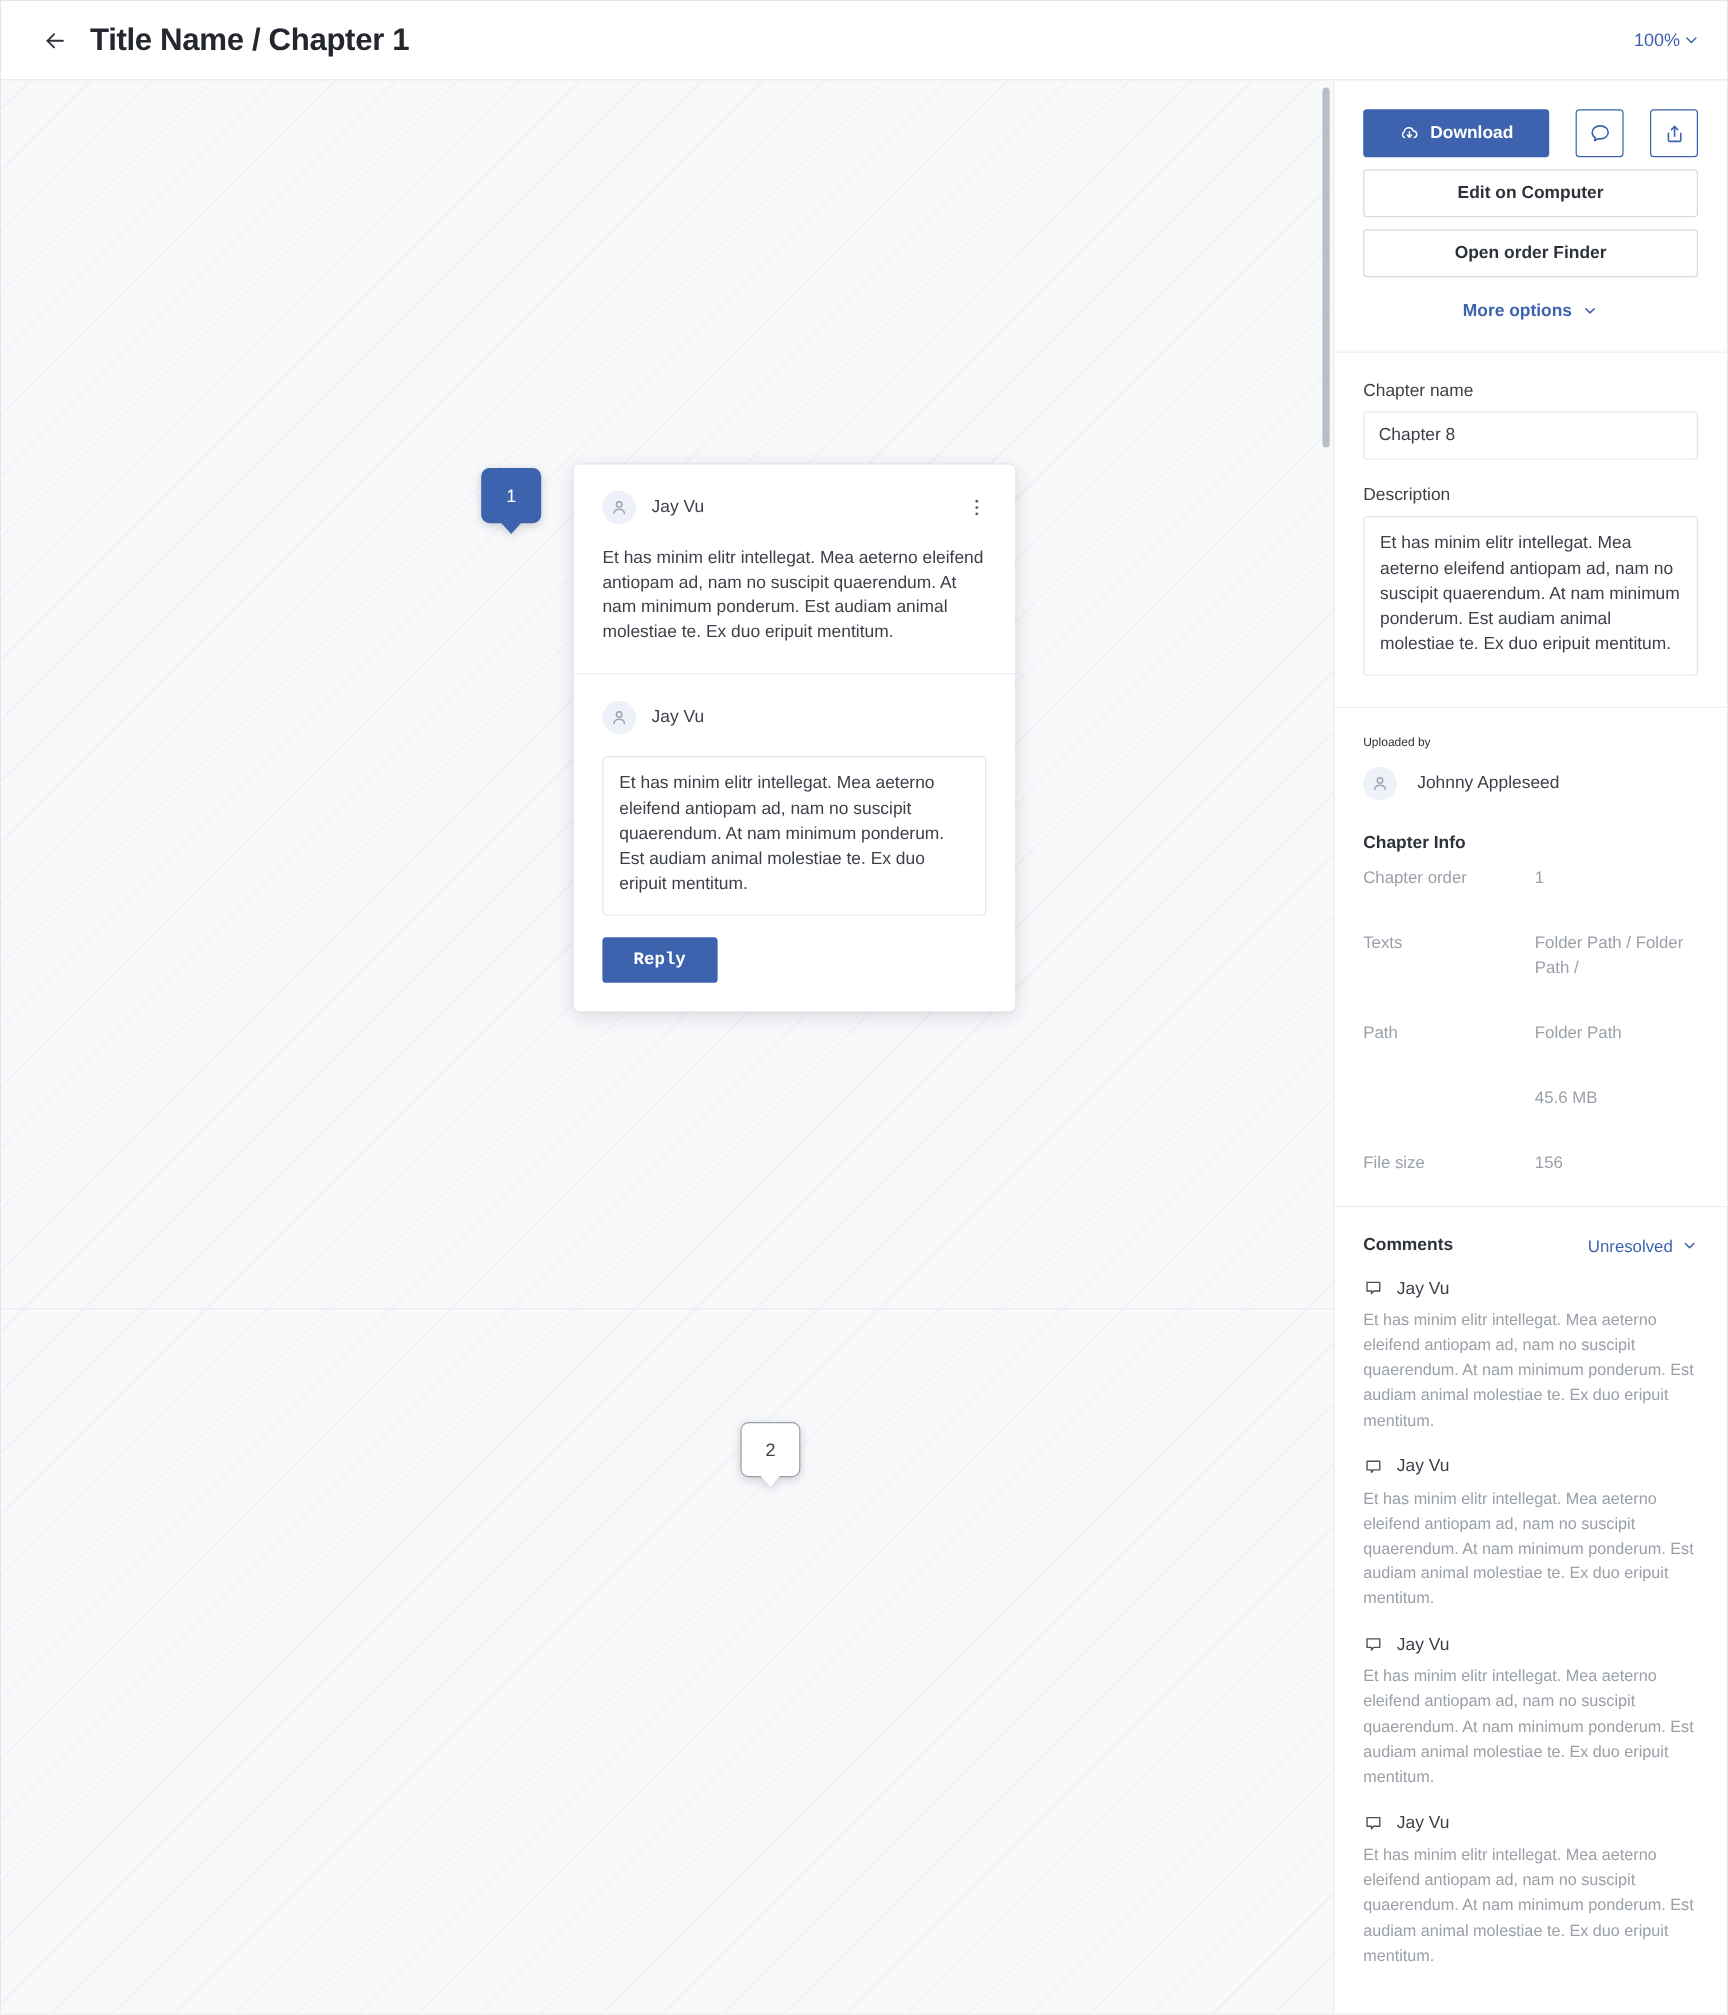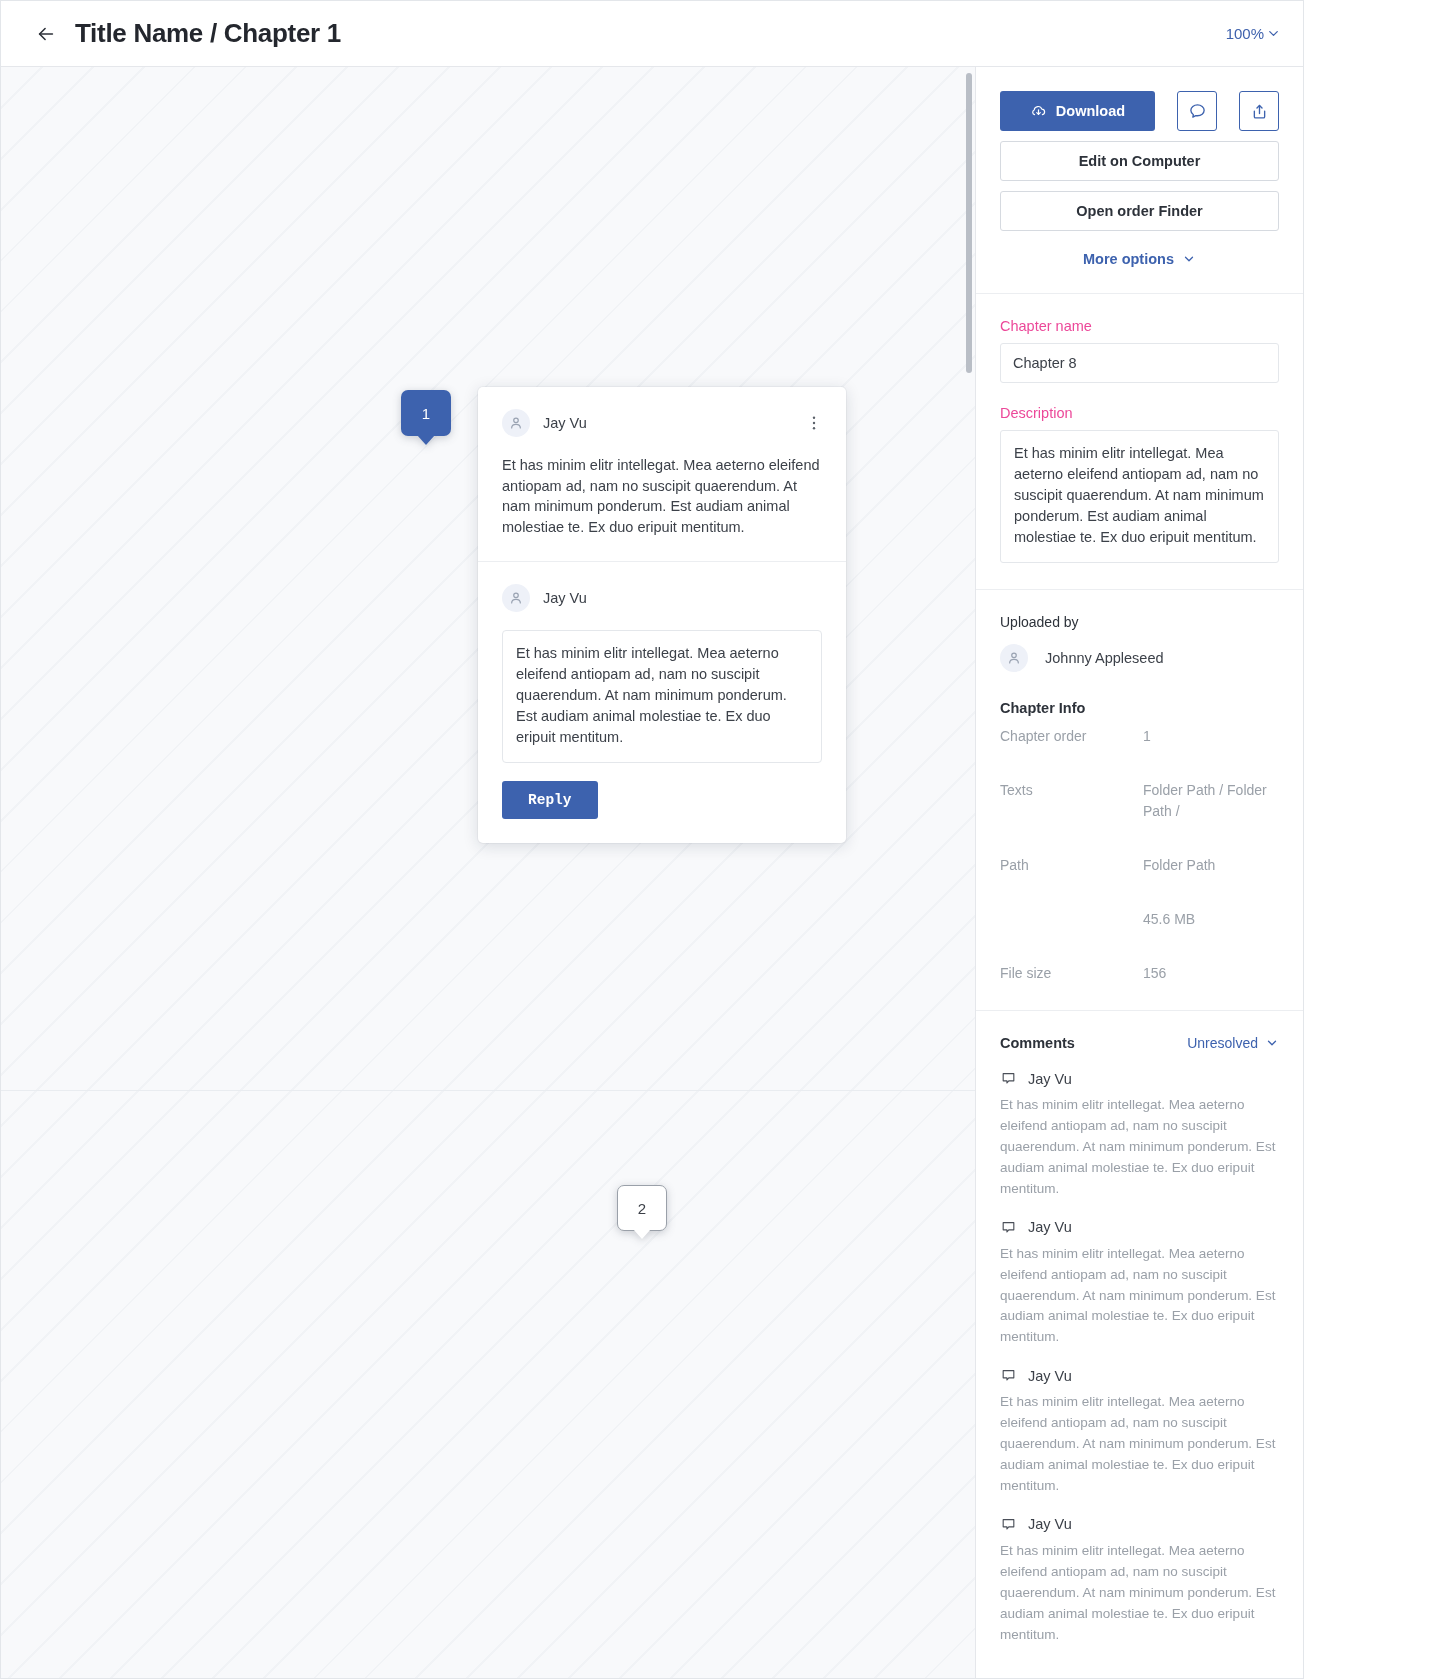--- a/index.html
+++ b/index.html
@@ -11,7 +11,7 @@
   }
   .app {
     position: relative;
-    width: 1304px; height: 1679px;
+    width: 1440px; height: 1679px;
     background: #ffffff;
     border: 1px solid #e3e6ea;
     overflow: hidden;

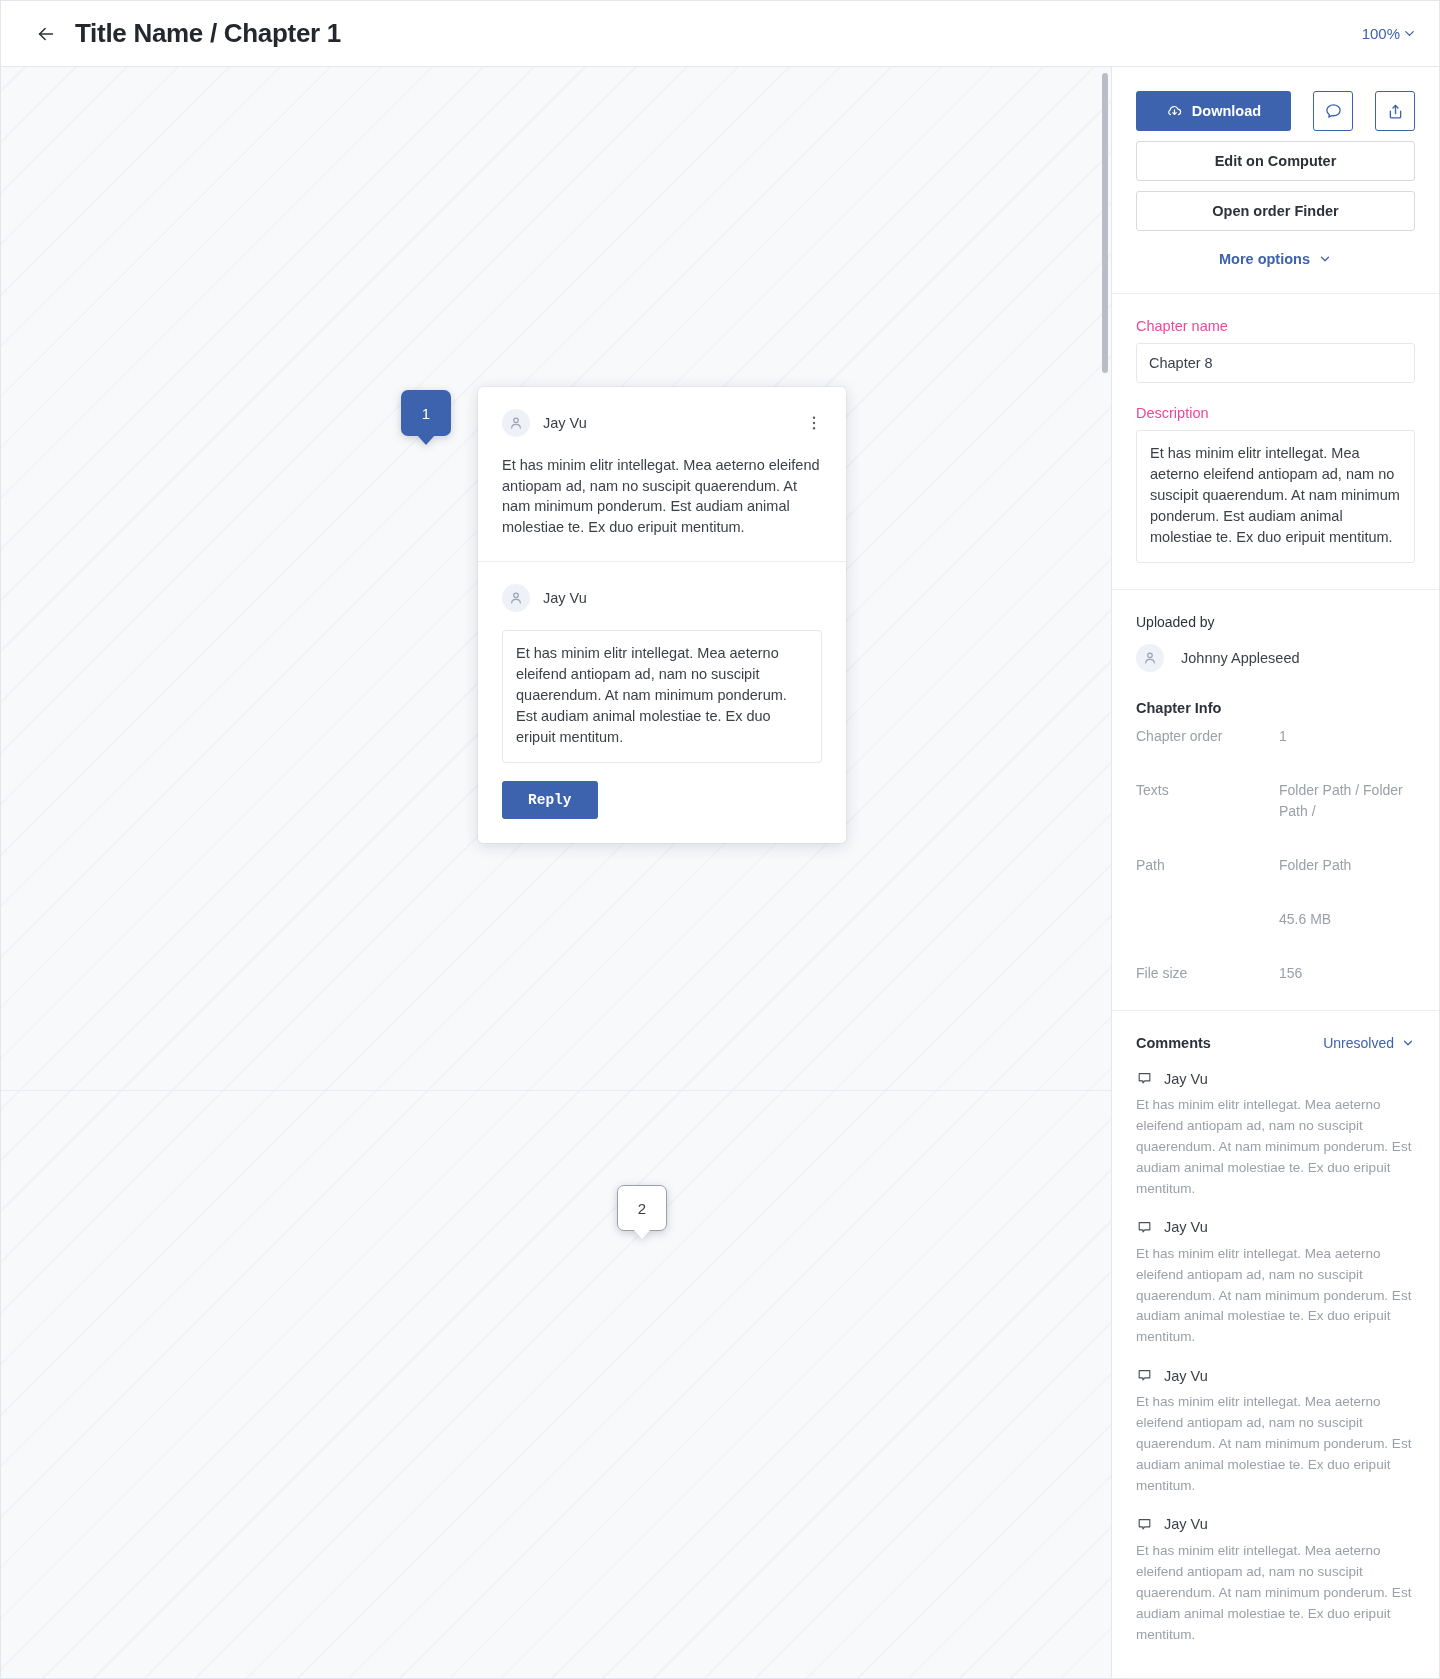--- a/index.html
+++ b/index.html
@@ -269,7 +269,7 @@
 
   .field-label {
     font-size: 14.5px;
-    color: #ec4899;
+    color: #404040;
     margin-bottom: 9px;
   }
   .text-input {

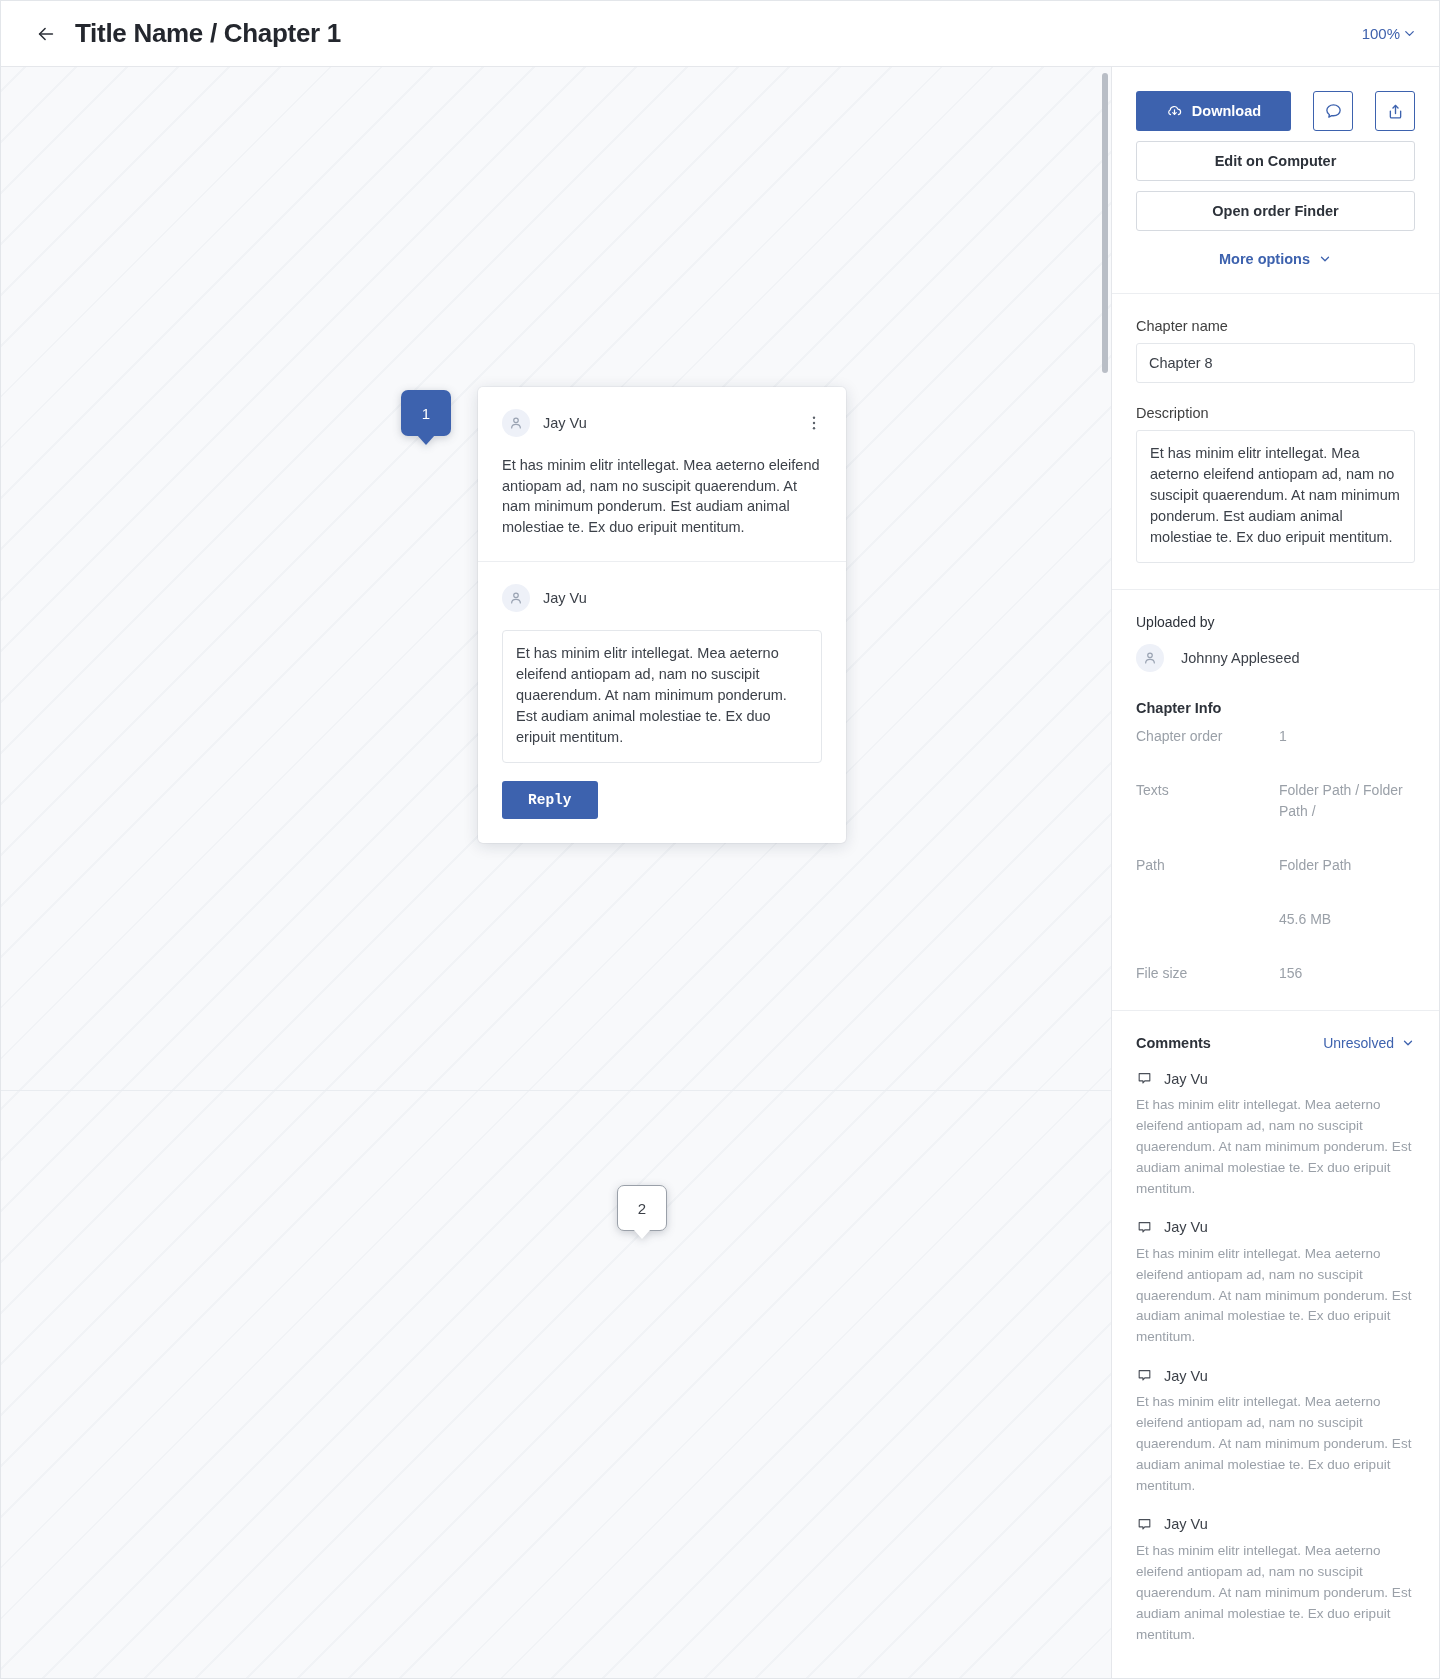--- a/index.html
+++ b/index.html
@@ -298,7 +298,7 @@
   .field-gap { height: 22px; }
 
   .sp-title {
-    font-size: 14px;
+    font-size: 10px;
     color: #2d323a;
     font-weight: normal;
   }

